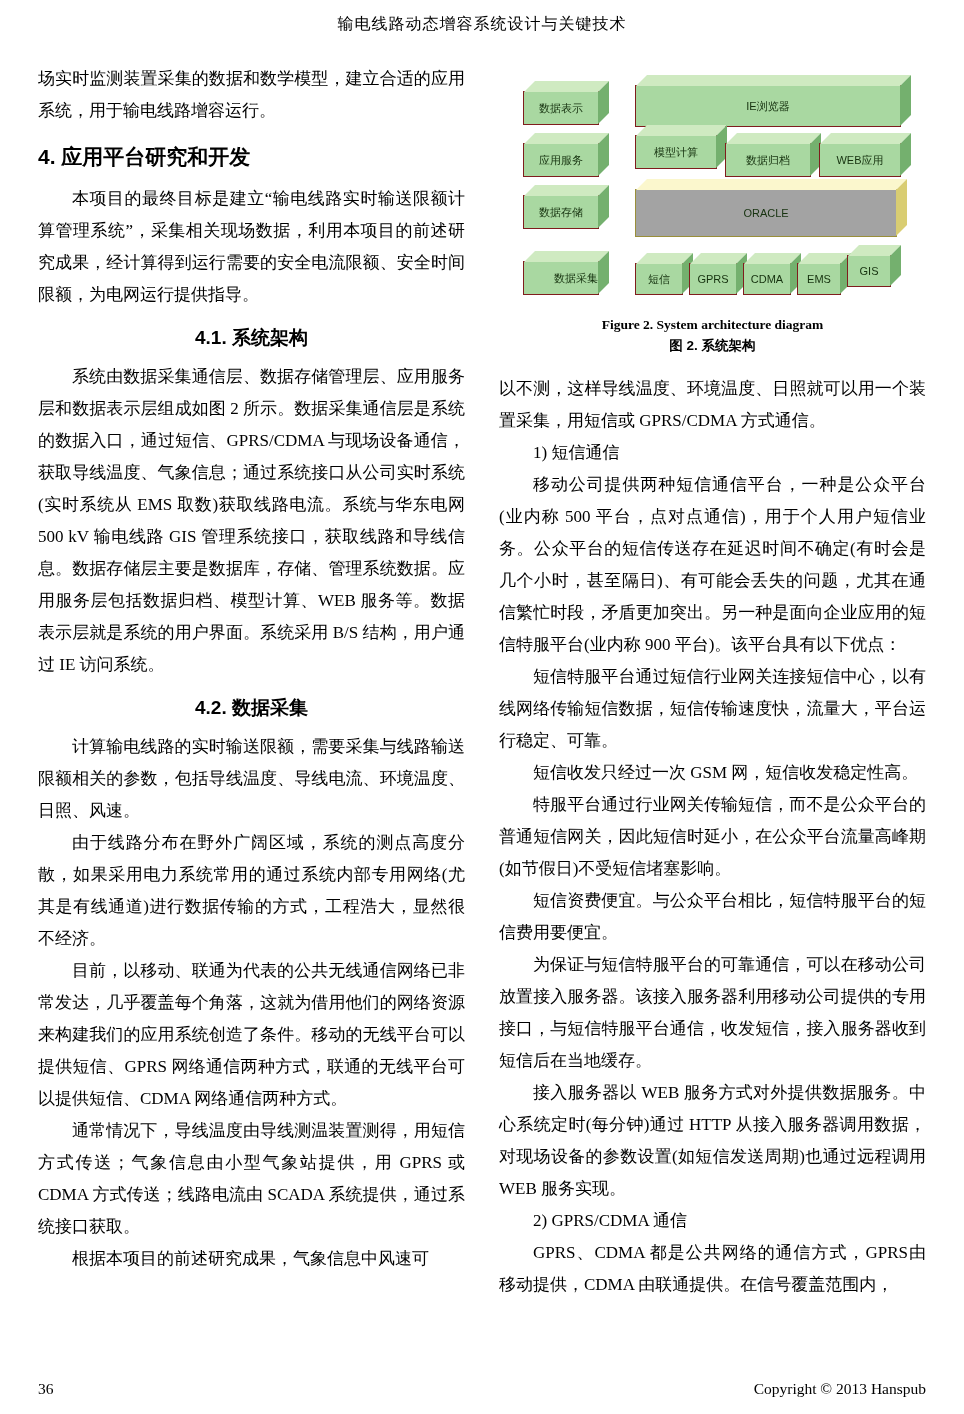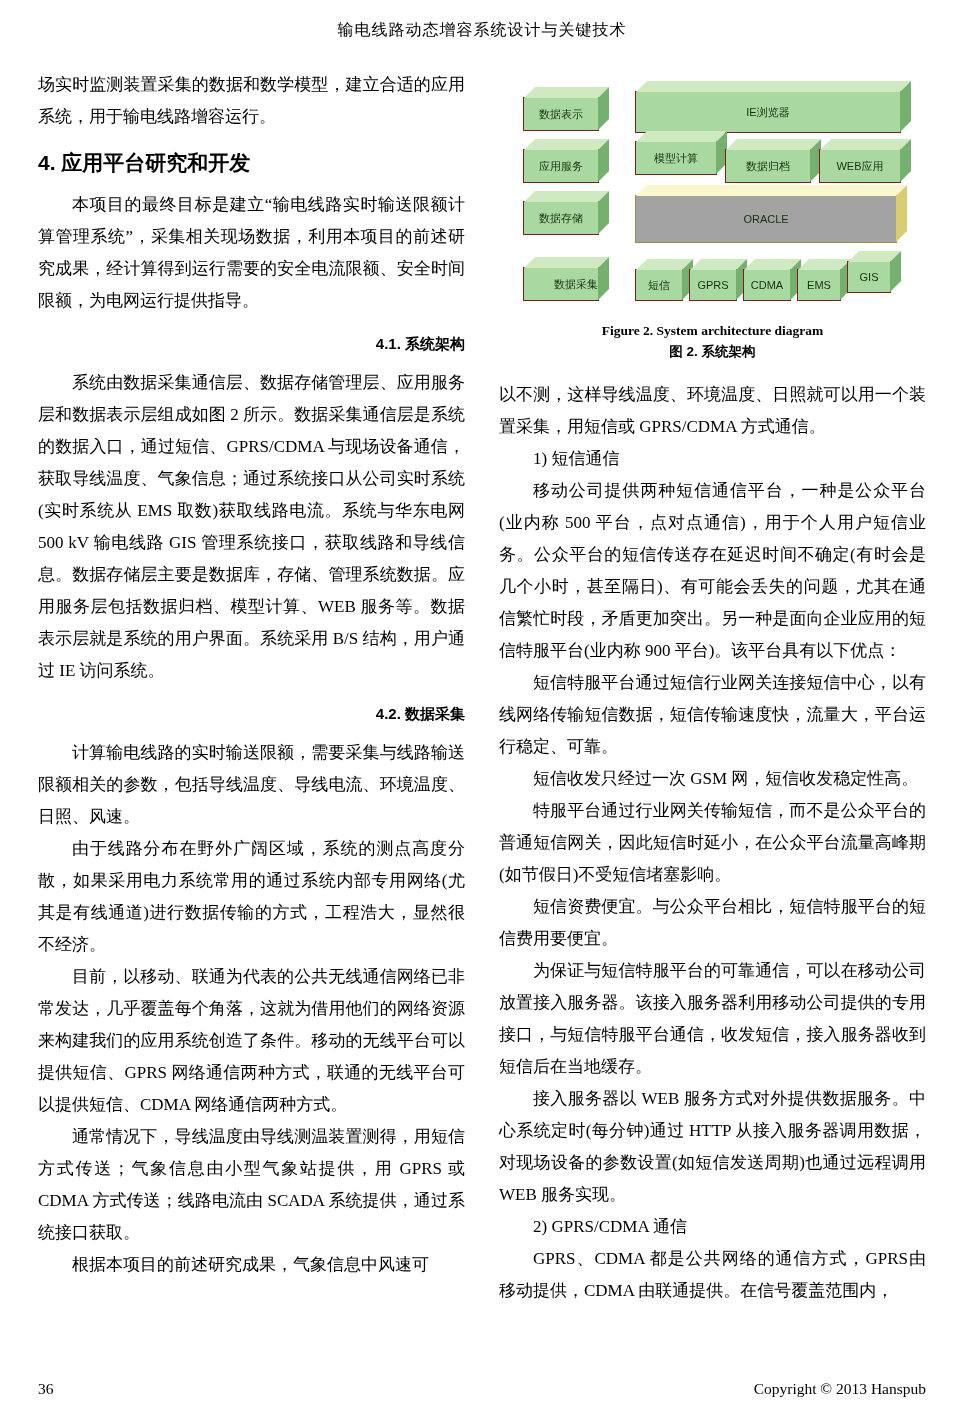--- a/index.html
+++ b/index.html
@@ -10,7 +10,7 @@
     color:#000;
   }
   .page { position:relative; width:964px; height:1414px; padding:14px 38px 0 38px; overflow:hidden; background:#fff; }
-  .running-head { text-align:center; font-size:16px; letter-spacing:1px;margin-top:6px; }
+  .running-head { text-align:center; font-size:16px; letter-spacing:1px; }
   .columns { display:flex; gap:34px; margin-top:28px; }
   .col { width:427px; font-size:17px; line-height:32px; text-align:justify; }
   .col p { text-indent:2em; }

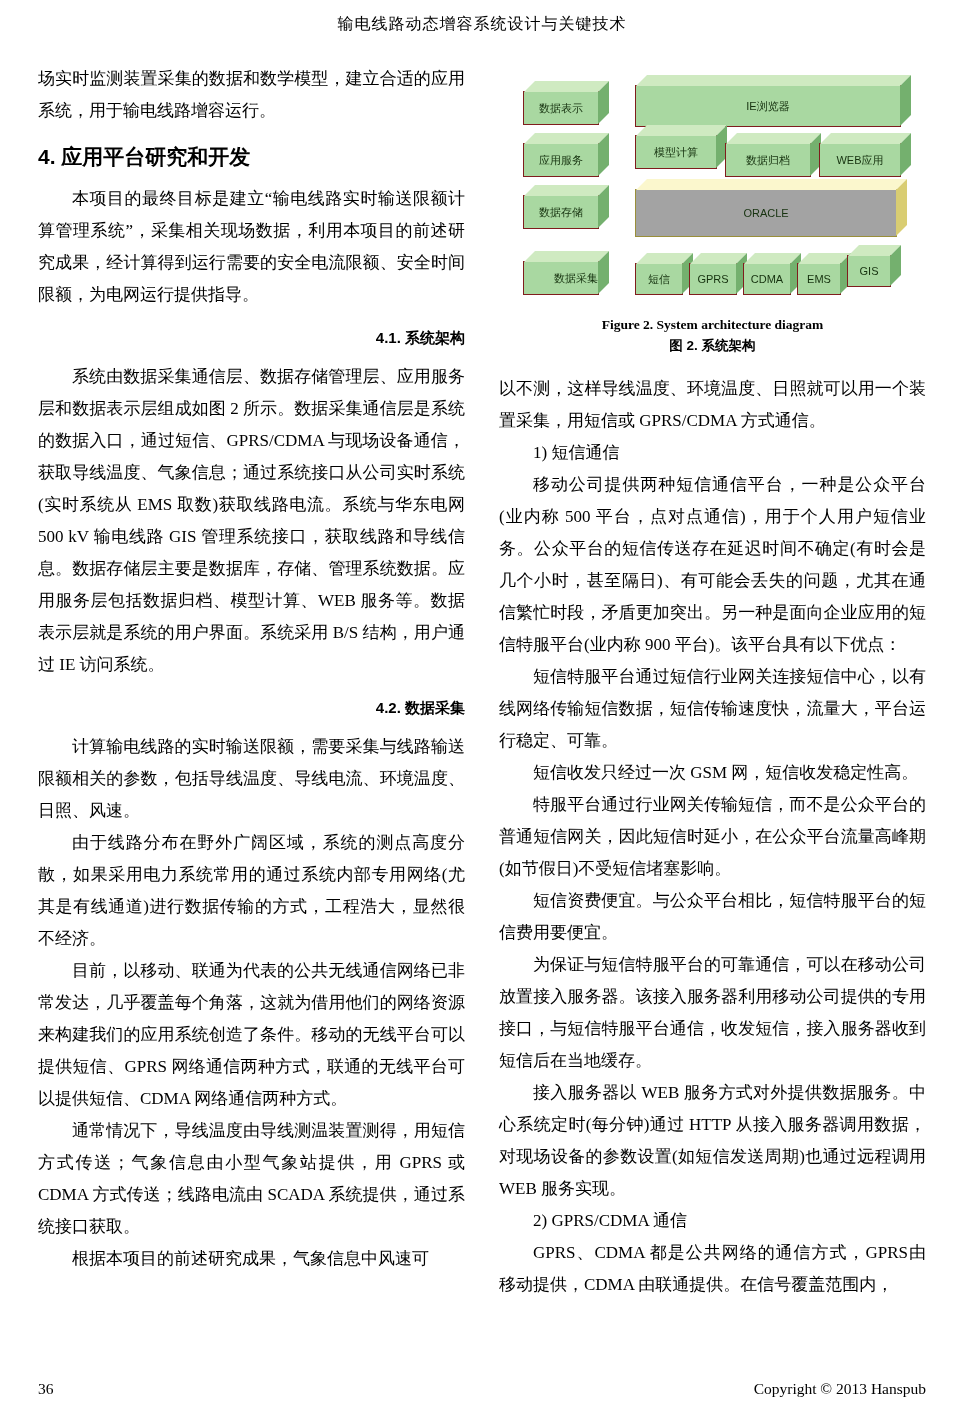--- a/index.html
+++ b/index.html
@@ -22,8 +22,8 @@
   }
   h3.sec {
     font-family:"Liberation Sans","DejaVu Sans",sans-serif;
-    font-weight:bold; font-size:15px; line-height:26px;
-    margin:14px 0 10px 0; text-align:right;
+    font-weight:bold; font-size:19px; line-height:26px;
+    margin:14px 0 10px 0; text-align:center;
   }
 
   

